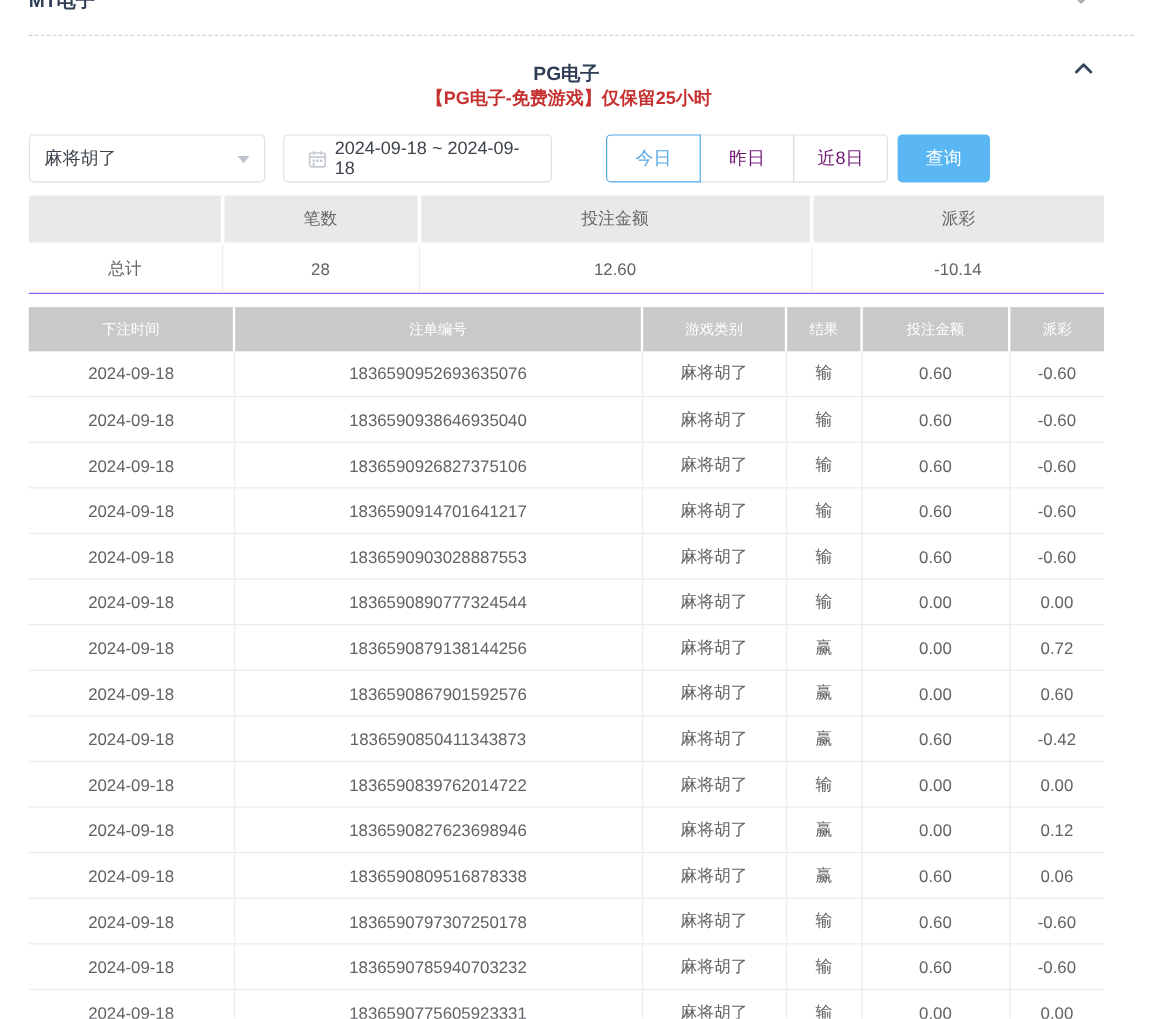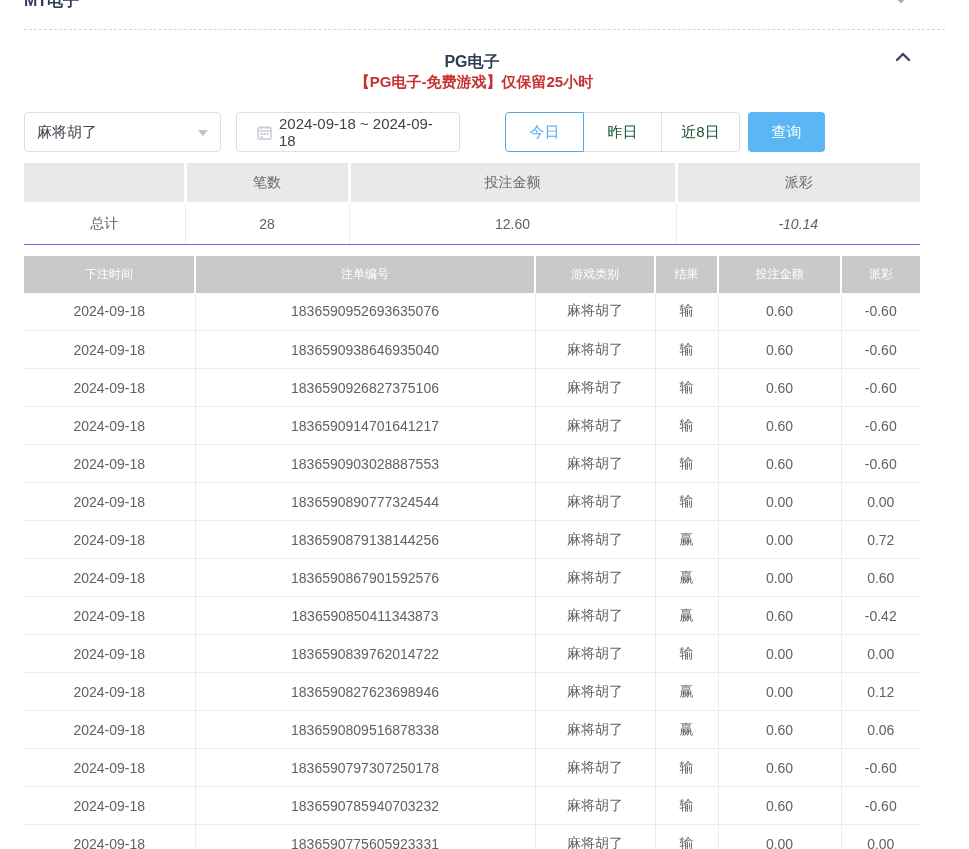--- a/index.html
+++ b/index.html
@@ -45,7 +45,7 @@
   .btn-group { margin-left: 13px; display: flex; padding-left: 32px; }
   .qbtn {
     width: 79px; height: 40px; background: #fff; border: 1px solid #dcdfe6;
-    font-size: 15px; color: #14532d; cursor: pointer; margin-left: -1px;
+    font-size: 15px; color: #701a75; cursor: pointer; margin-left: -1px;
     font-family: inherit;
   }
   .qbtn:first-child { margin-left: 0; border-radius: 4px 0 0 4px; }

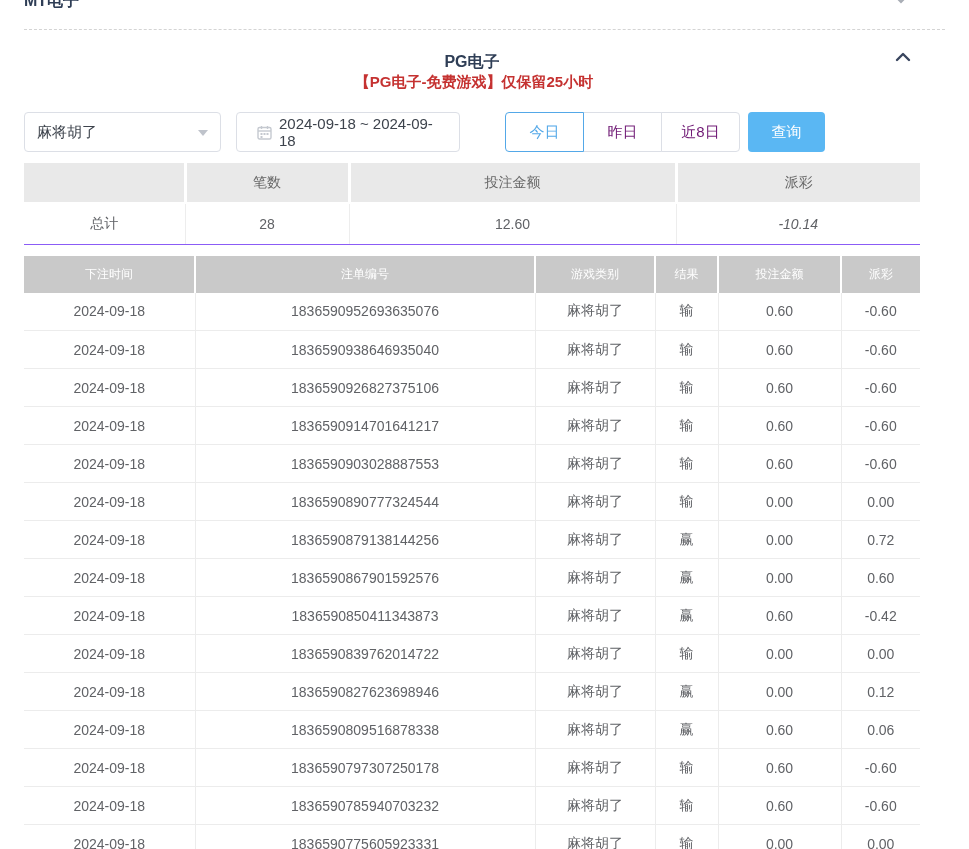--- a/index.html
+++ b/index.html
@@ -67,7 +67,7 @@
     height: 41px; font-size: 14px; color: #606266; text-align: center; background: #fff;
     border-right: 1px solid #ededed; border-bottom: 1px solid #8b5cf6;
   }
-  .summary-table td:last-child { border-right: none; font-style: italic; }
+  .summary-table td:last-child { border-right: none; }
 
   
   .bet-table { margin-top: 11px; width: 896px; border-collapse: collapse; table-layout: fixed; }

